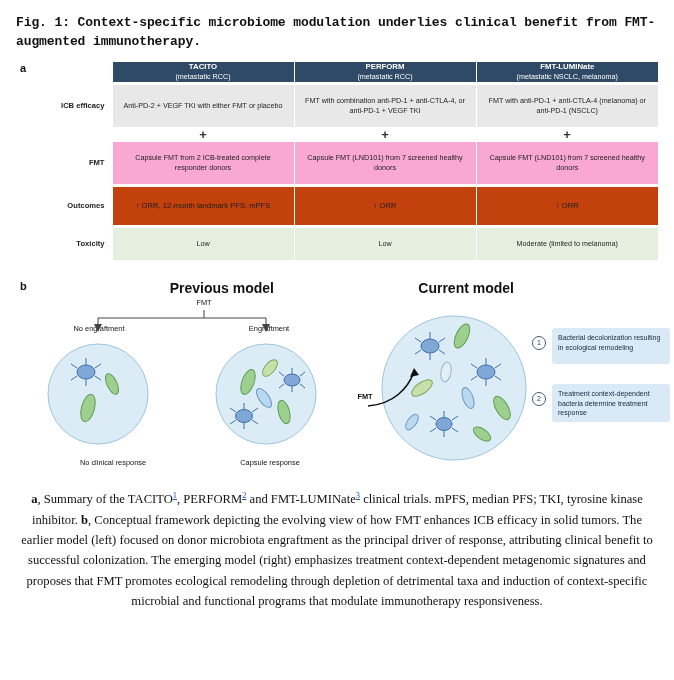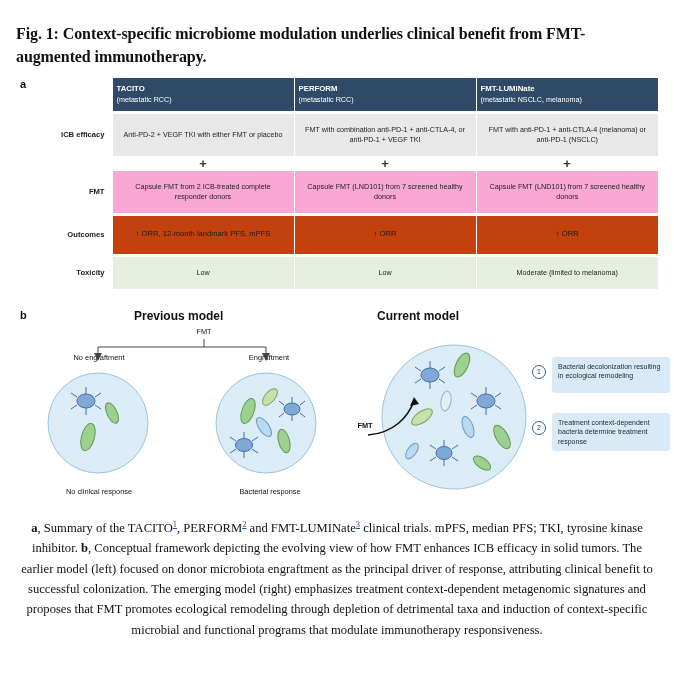--- a/index.html
+++ b/index.html
@@ -24,12 +24,12 @@
 
   
   .fig-title {
-    font-family: Liberation Serif, serif;
-    font-weight: bold;
-    font-size: 16px;
+    font-family: Liberation Mono, monospace;
+    font-weight: bold;
+    font-size: 13px;
     line-height: 1.45;
     color: #111111;
-    margin: 12px 0 10px 0;
+    margin: 4px 0 10px 0;
     letter-spacing: -0.1px;
   }
 

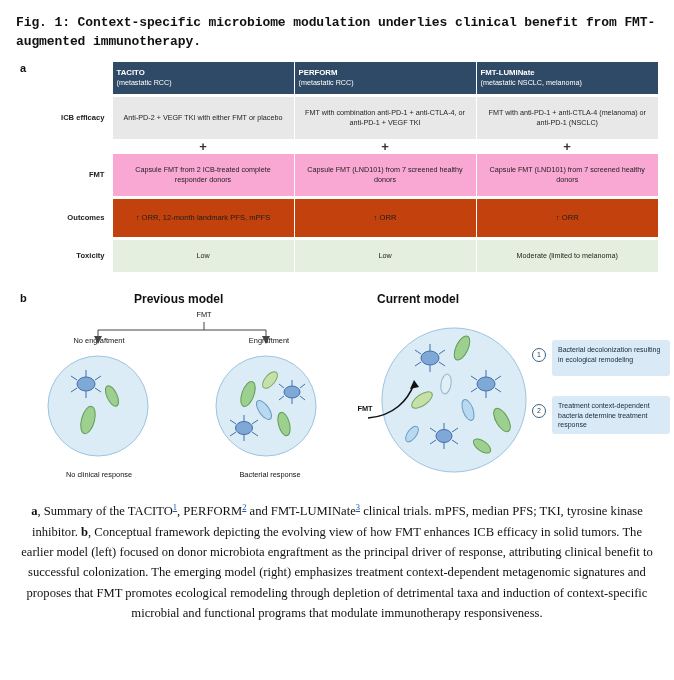--- a/index.html
+++ b/index.html
@@ -72,10 +72,11 @@
   .hdr-cell {
     background: #2e4a66;
     color: #ffffff;
+    text-align: center;
     font-size: 7.8px;
     font-weight: bold;
     line-height: 1.35;
-    padding: 6px 4px !important;
+    padding: 0 4px !important;
     border-left: 1.5px solid #ffffff;
   }
   .hdr-cell:first-of-type { border-left: none; }

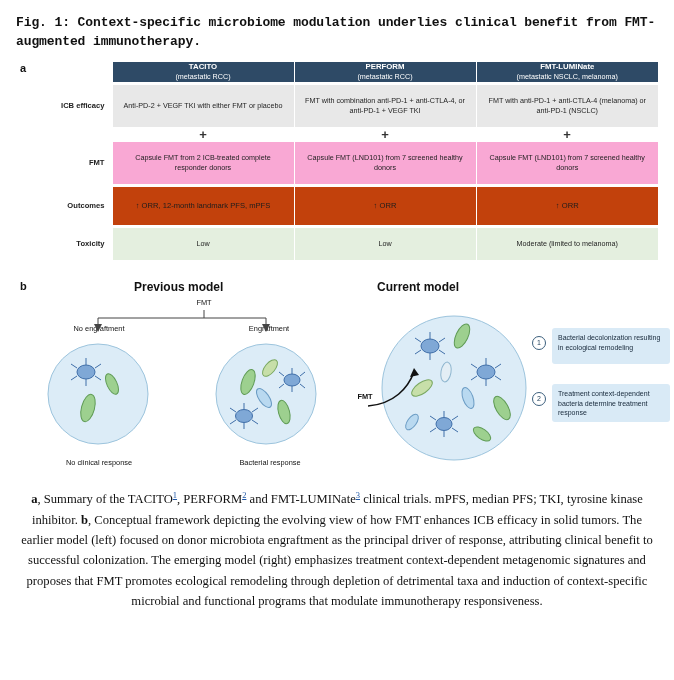--- a/index.html
+++ b/index.html
@@ -125,9 +125,9 @@
     position: absolute;
     font-family: "Liberation Sans", sans-serif;
     font-weight: bold;
-    font-size: 12px;
+    font-size: 14px;
     color: #111;
-    text-align: left;
+    text-align: right;
   }
   .b-label {
     position: absolute;

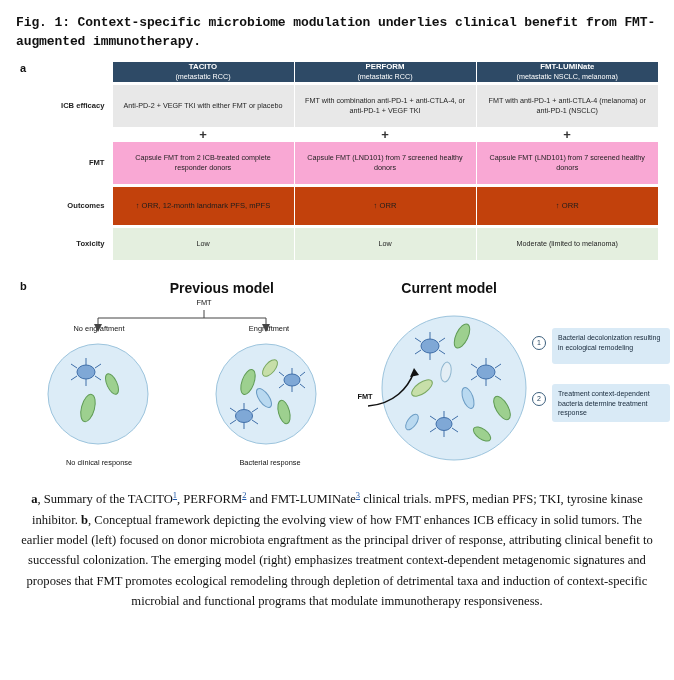--- a/index.html
+++ b/index.html
@@ -267,7 +267,7 @@
     <div class="panel-letter panel-b-letter">b</div>
 
     <div class="model-title" style="left:118px; top:4px; width:140px;">Previous model</div>
-    <div class="model-title" style="left:361px; top:4px; width:120px;">Current model</div>
+    <div class="model-title" style="left:378px; top:4px; width:120px;">Current model</div>
 
     <div class="b-label" style="left:148px; top:22px; width:80px;">FMT</div>
     <div class="b-label" style="left:38px; top:48px; width:90px;">No engraftment</div>

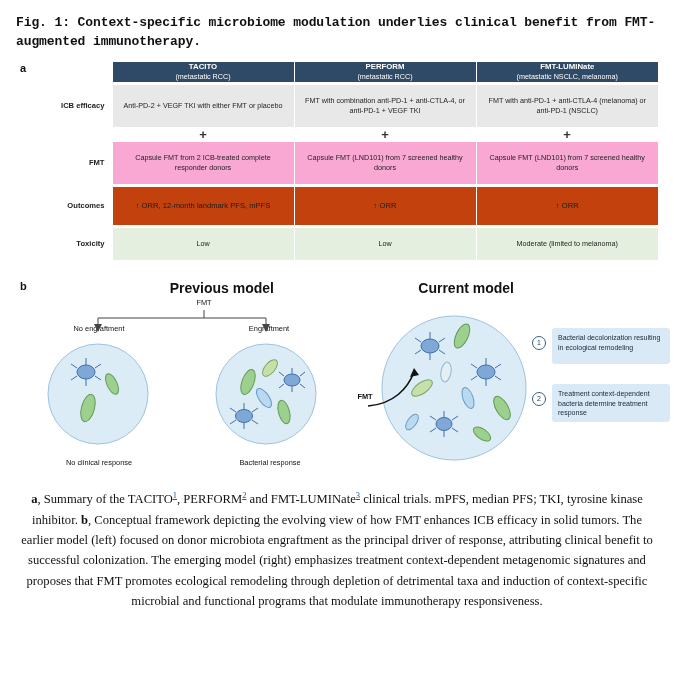--- a/index.html
+++ b/index.html
@@ -272,7 +272,7 @@
     <div class="b-label" style="left:148px; top:22px; width:80px;">FMT</div>
     <div class="b-label" style="left:38px; top:48px; width:90px;">No engraftment</div>
     <div class="b-label" style="left:208px; top:48px; width:90px;">Engraftment</div>
-    <div class="b-label" style="left:26px; top:182px; width:114px;">No clinical response</div>
+    <div class="b-label" style="left:40px; top:182px; width:114px;">No clinical response</div>
     <div class="b-label" style="left:204px; top:182px; width:100px;">Bacterial response</div>
     <div class="b-label" style="left:332px; top:116px; width:34px; font-weight:bold;">FMT</div>
 

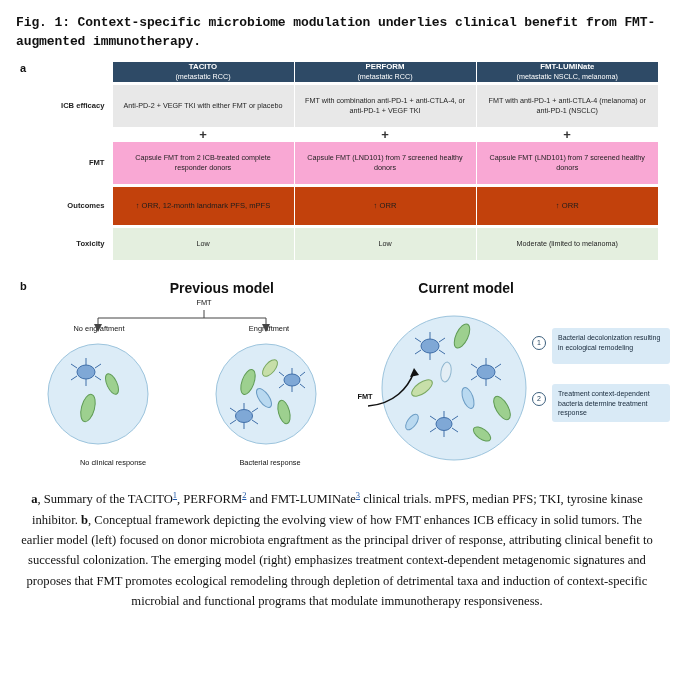--- a/index.html
+++ b/index.html
@@ -273,7 +273,7 @@
     <div class="b-label" style="left:38px; top:48px; width:90px;">No engraftment</div>
     <div class="b-label" style="left:208px; top:48px; width:90px;">Engraftment</div>
     <div class="b-label" style="left:40px; top:182px; width:114px;">No clinical response</div>
-    <div class="b-label" style="left:204px; top:182px; width:100px;">Bacterial response</div>
+    <div class="b-label" style="left:204px; top:182px; width:100px;">Capsule response</div>
     <div class="b-label" style="left:332px; top:116px; width:34px; font-weight:bold;">FMT</div>
 
     <svg width="660" height="205" style="position:absolute; left:0; top:0;">

